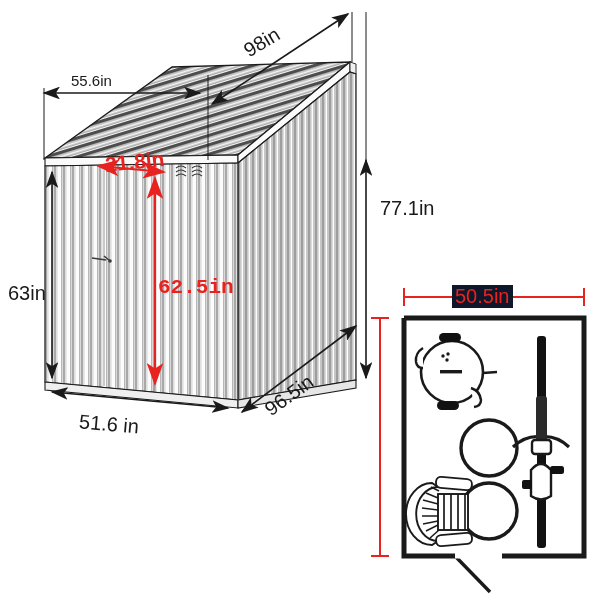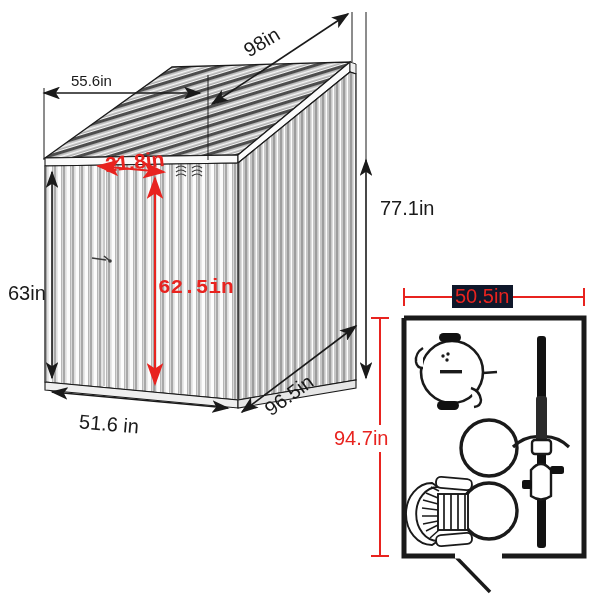--- a/index.html
+++ b/index.html
@@ -208,7 +208,6 @@
 
   <div class="lbl red" style="left:452px;top:285px;font-size:20px;background:#0f172a;padding:0 3px;">50.5in</div>
 
-  <div class="lbl red" style="left:332px;top:425px;font-size:20px;background:#fff;padding:2px 2px;">94.7in</div>
 
 </div>
 

